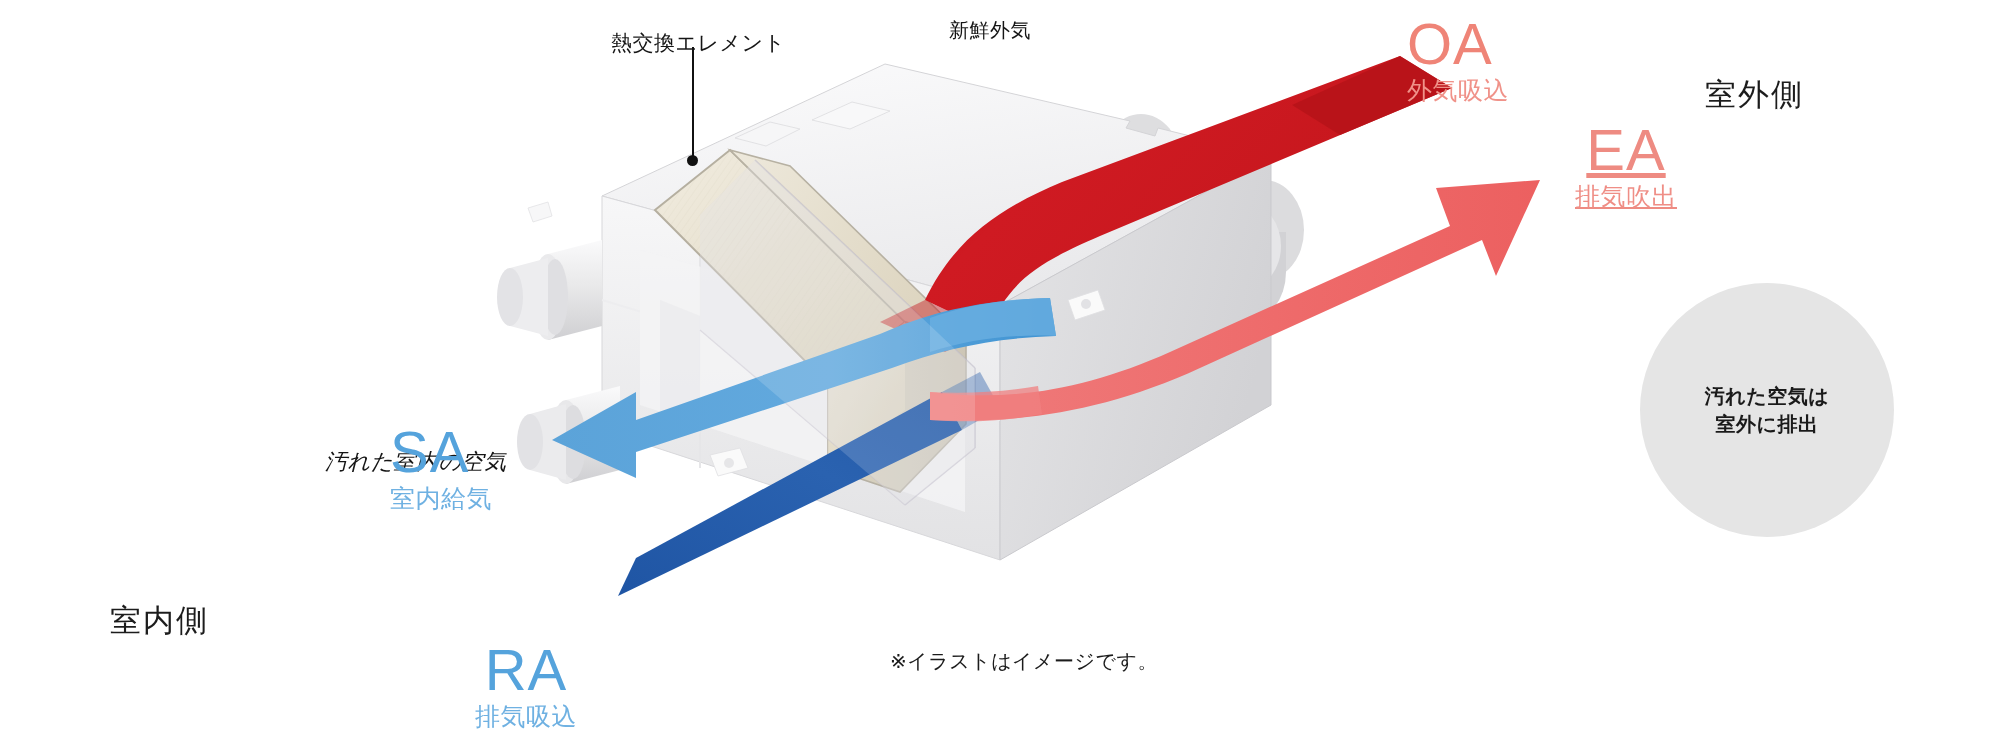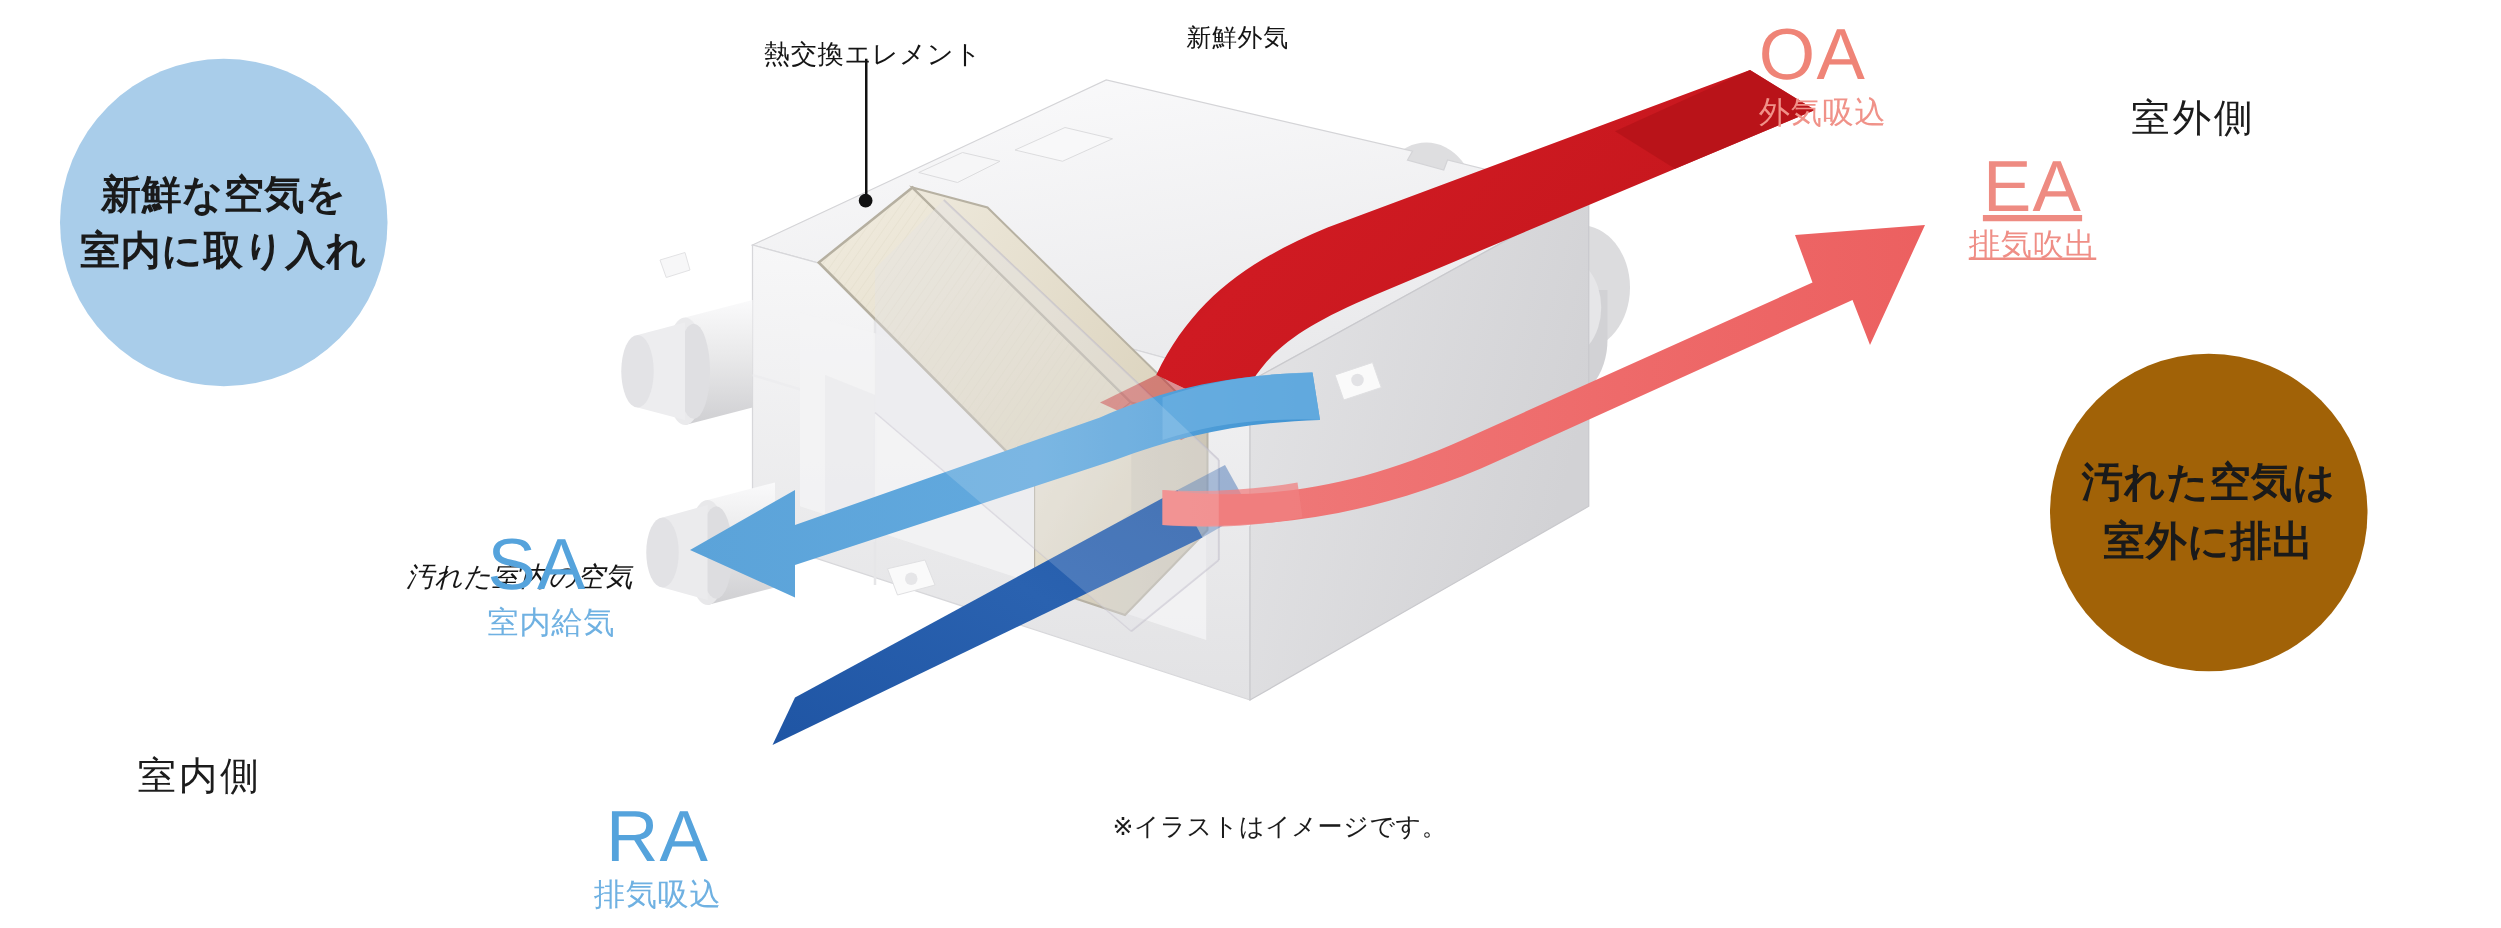--- a/index.html
+++ b/index.html
@@ -295,10 +295,6 @@
   <div id="leader-line" class="abs"></div>
   <div id="leader-dot" class="abs"></div>
 
-  <div id="circle-indoor" class="circle">
-    <span class="ln">新鮮な空気を</span>
-    <span class="ln">室内に取り入れ</span>
-  </div>
 
   <div id="circle-outdoor" class="circle">
     <span class="ln">汚れた空気は</span>

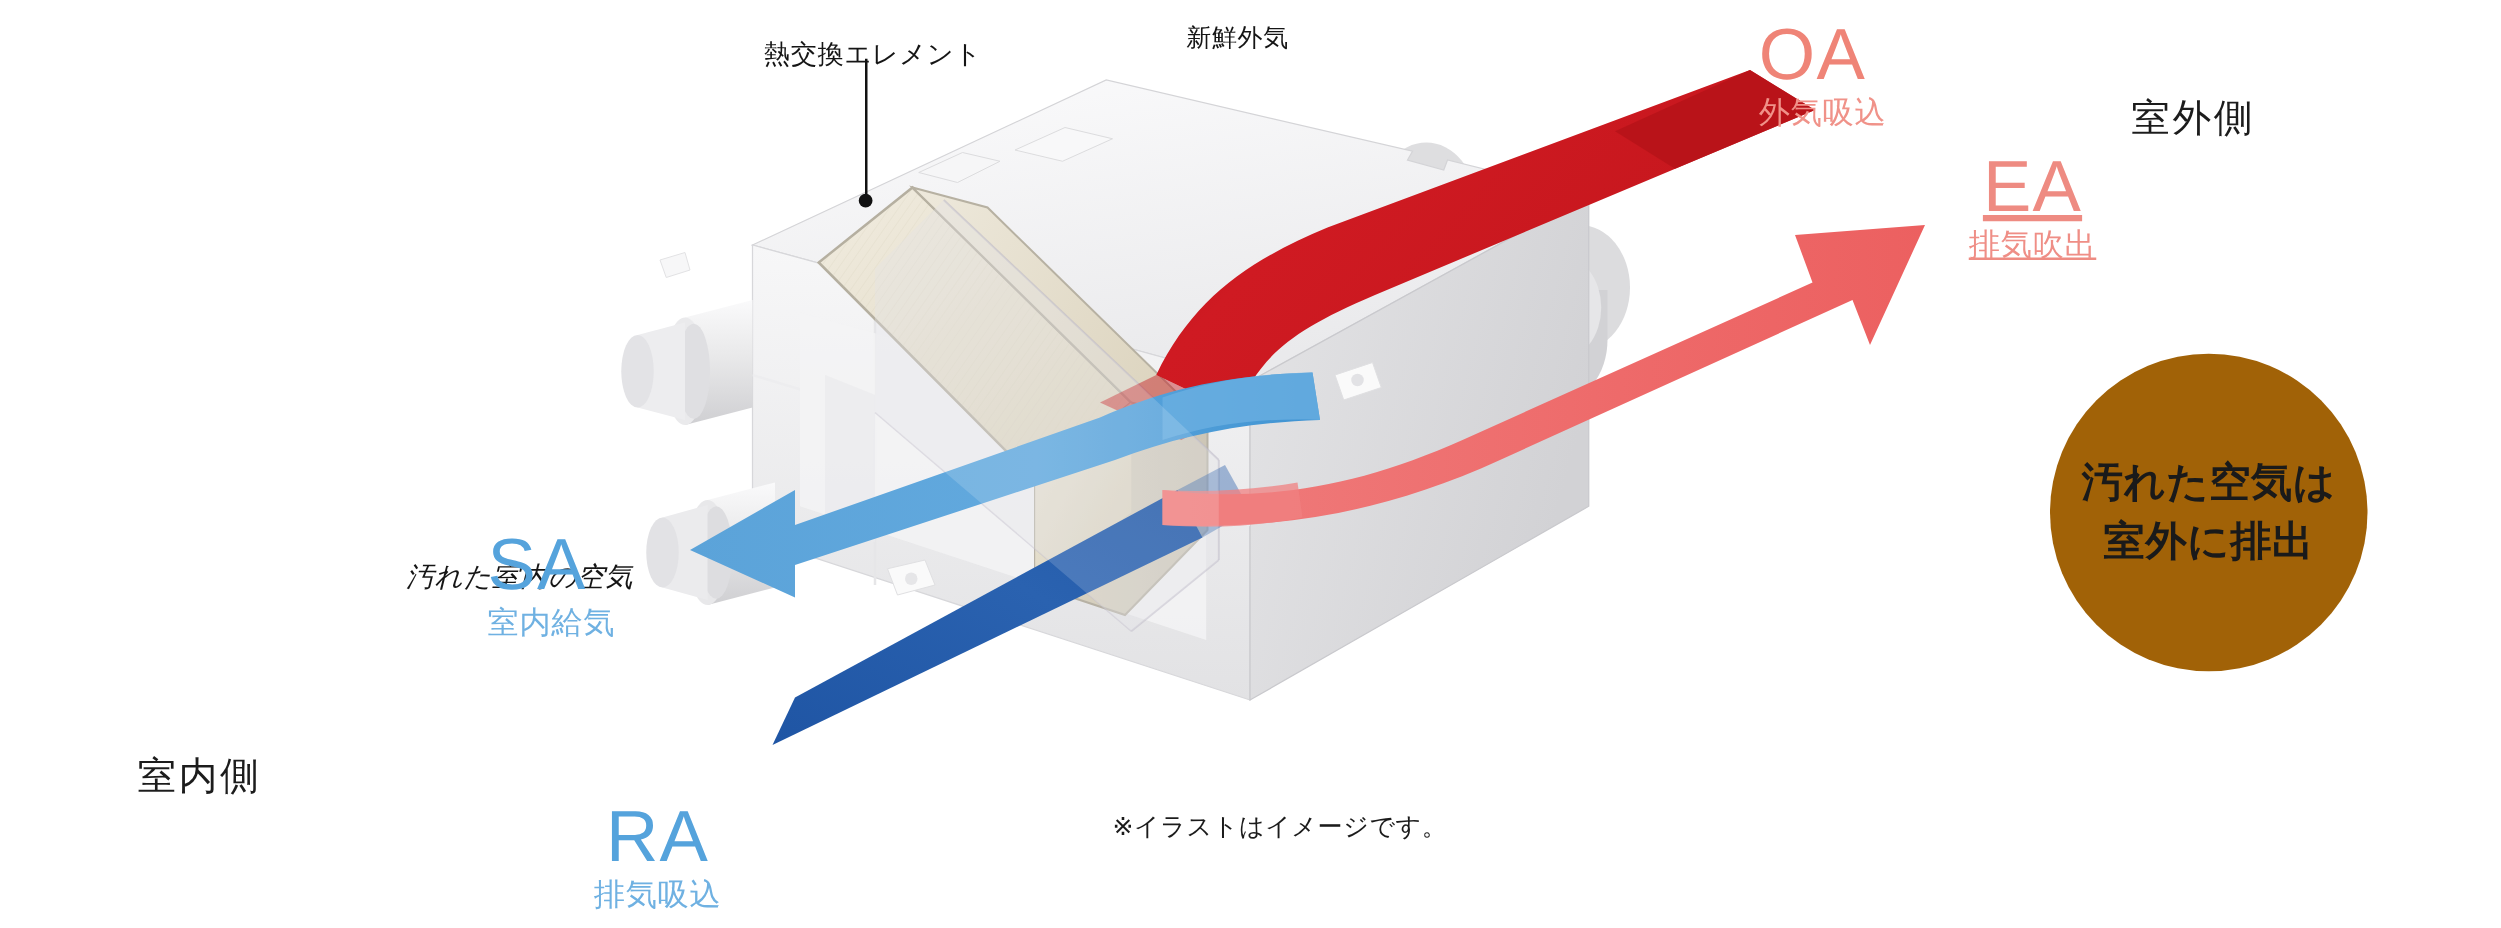--- a/index.html
+++ b/index.html
@@ -42,8 +42,8 @@
   #circle-outdoor {
     left: 1640px; top: 283px;
     width: 254px; height: 254px;
-    background: #a16207;
-    font-size: 33px;
+    background: #e5e5e5;
+    font-size: 20px;
     line-height: 1.42;
   }
   .circle .ln { display: block; white-space: nowrap; }

